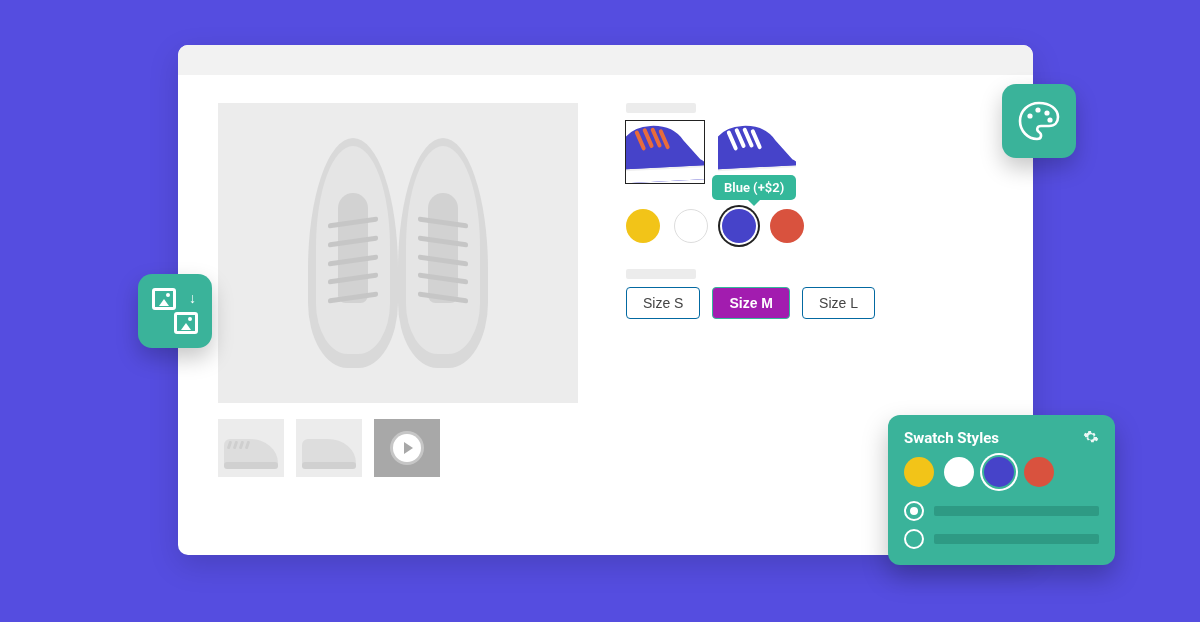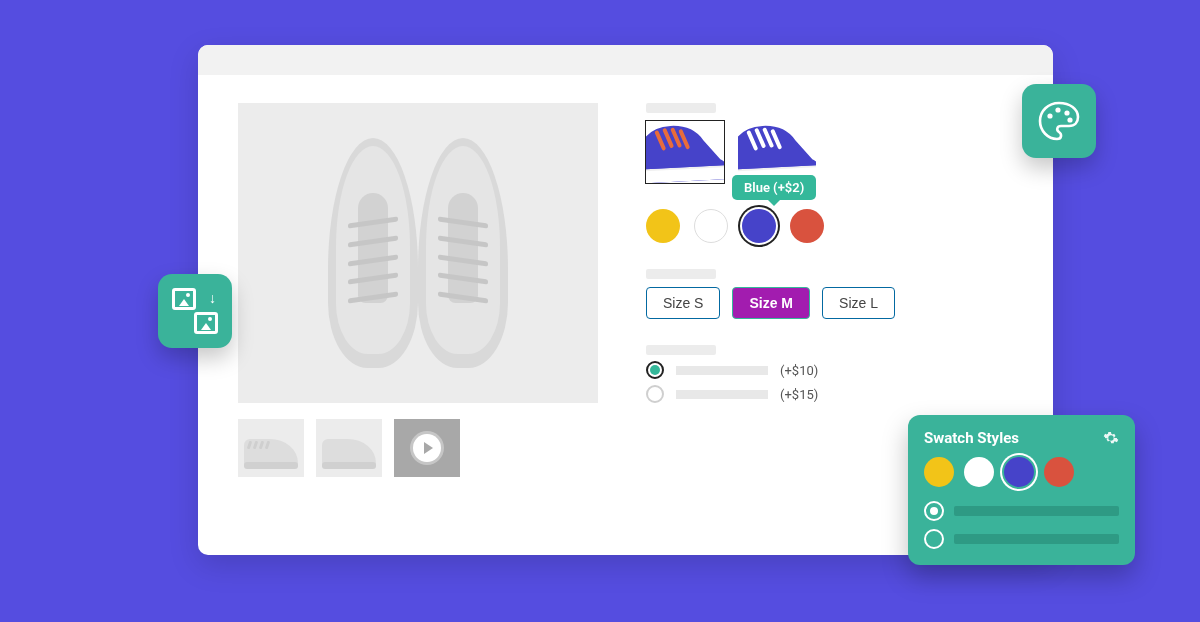--- a/index.html
+++ b/index.html
@@ -17,7 +17,6 @@
     position: relative;
     width: 1140px;
     height: 622px;
-    margin-left: 20px;
   }
 
   

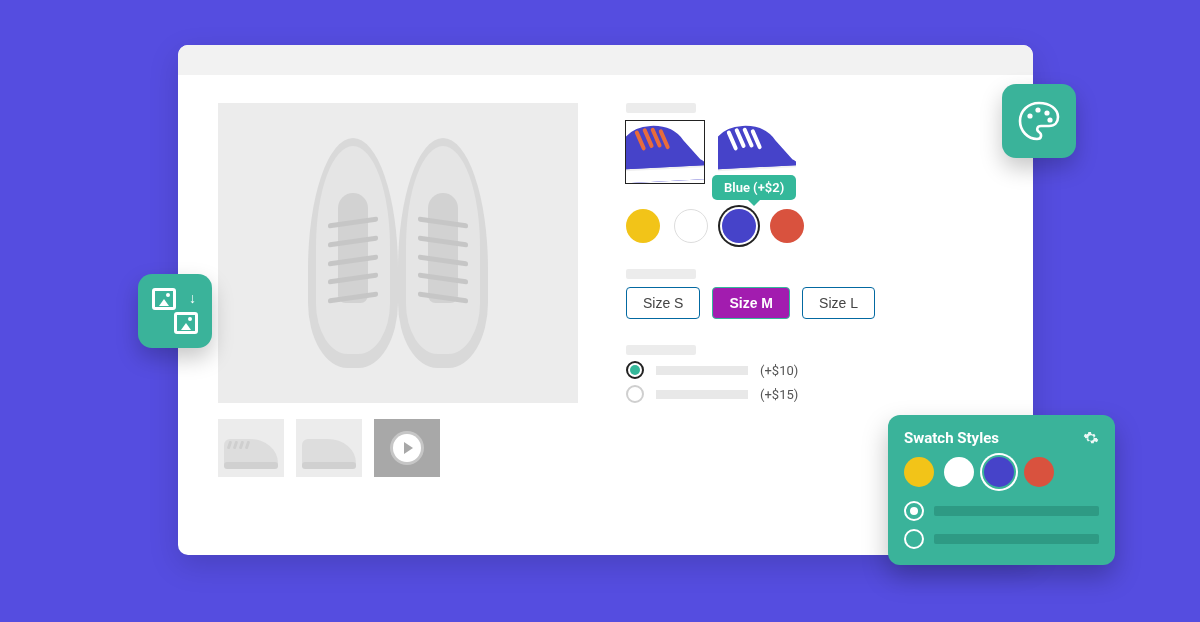--- a/index.html
+++ b/index.html
@@ -392,21 +392,6 @@
             </div>
         </div>
 
-        <div class="section-gap">
-          <span class="skel" style="width:70px;height:10px"></span>
-          <div id="addon-rows">
-              <div class="radio-row">
-                <span class="radio selected"></span>
-                <span class="radio-label-skel"></span>
-                <span class="price-chip">(+$10)</span>
-              </div>
-              <div class="radio-row">
-                <span class="radio"></span>
-                <span class="radio-label-skel"></span>
-                <span class="price-chip">(+$15)</span>
-              </div>
-            </div>
-        </div>
       </div>
     </div>
   </div>

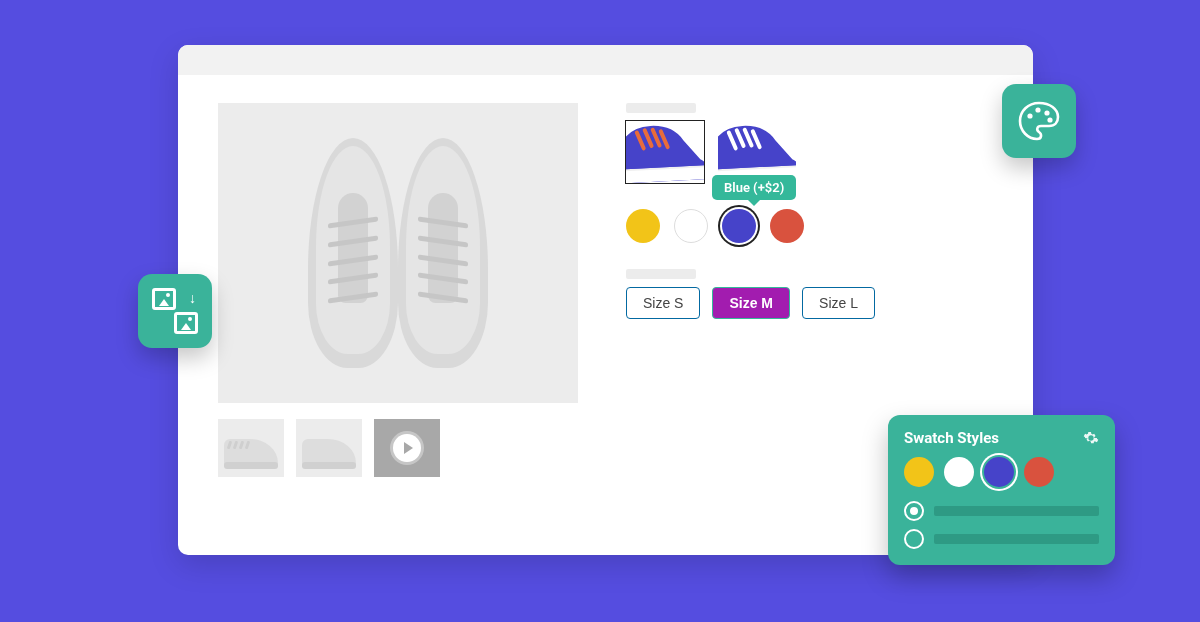--- a/index.html
+++ b/index.html
@@ -264,7 +264,7 @@
     color:#fff;
   }
   .swatch-head{
-    display:flex; align-items:center; justify-content:space-between;
+    display:flex; align-items:flex-start; justify-content:space-between;
     margin-bottom:10px;
   }
   .swatch-head h4{ margin:0; font-size:15px; font-weight:700; }

